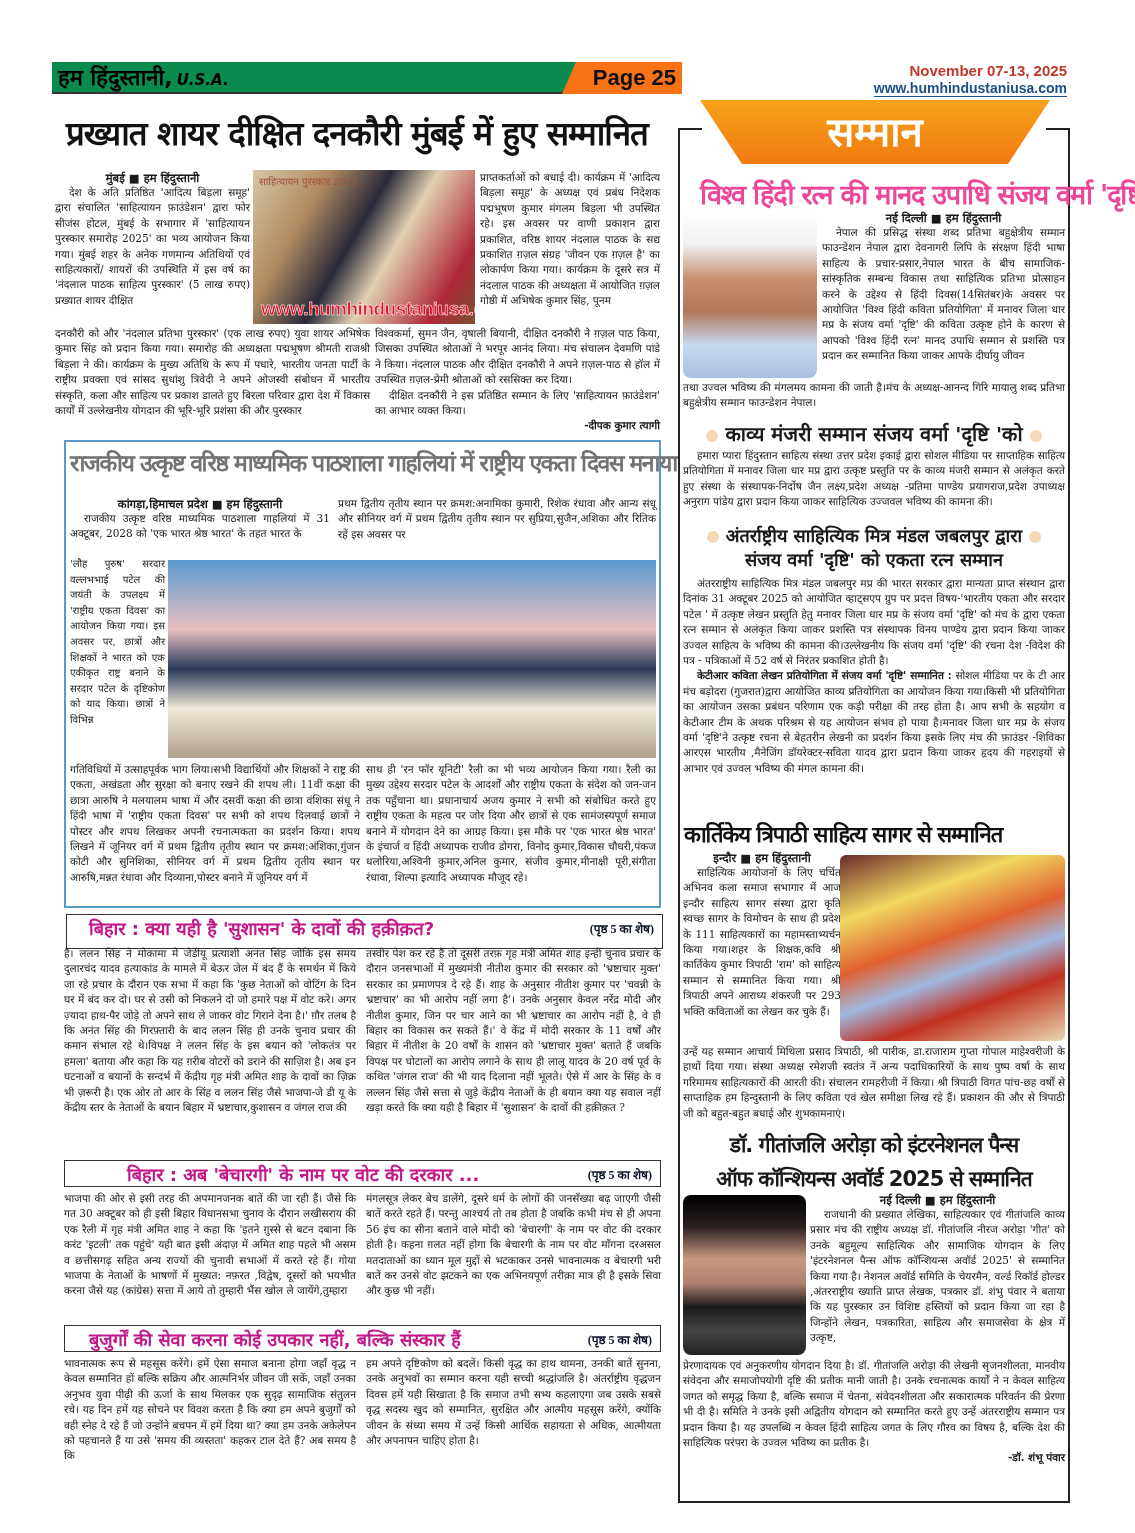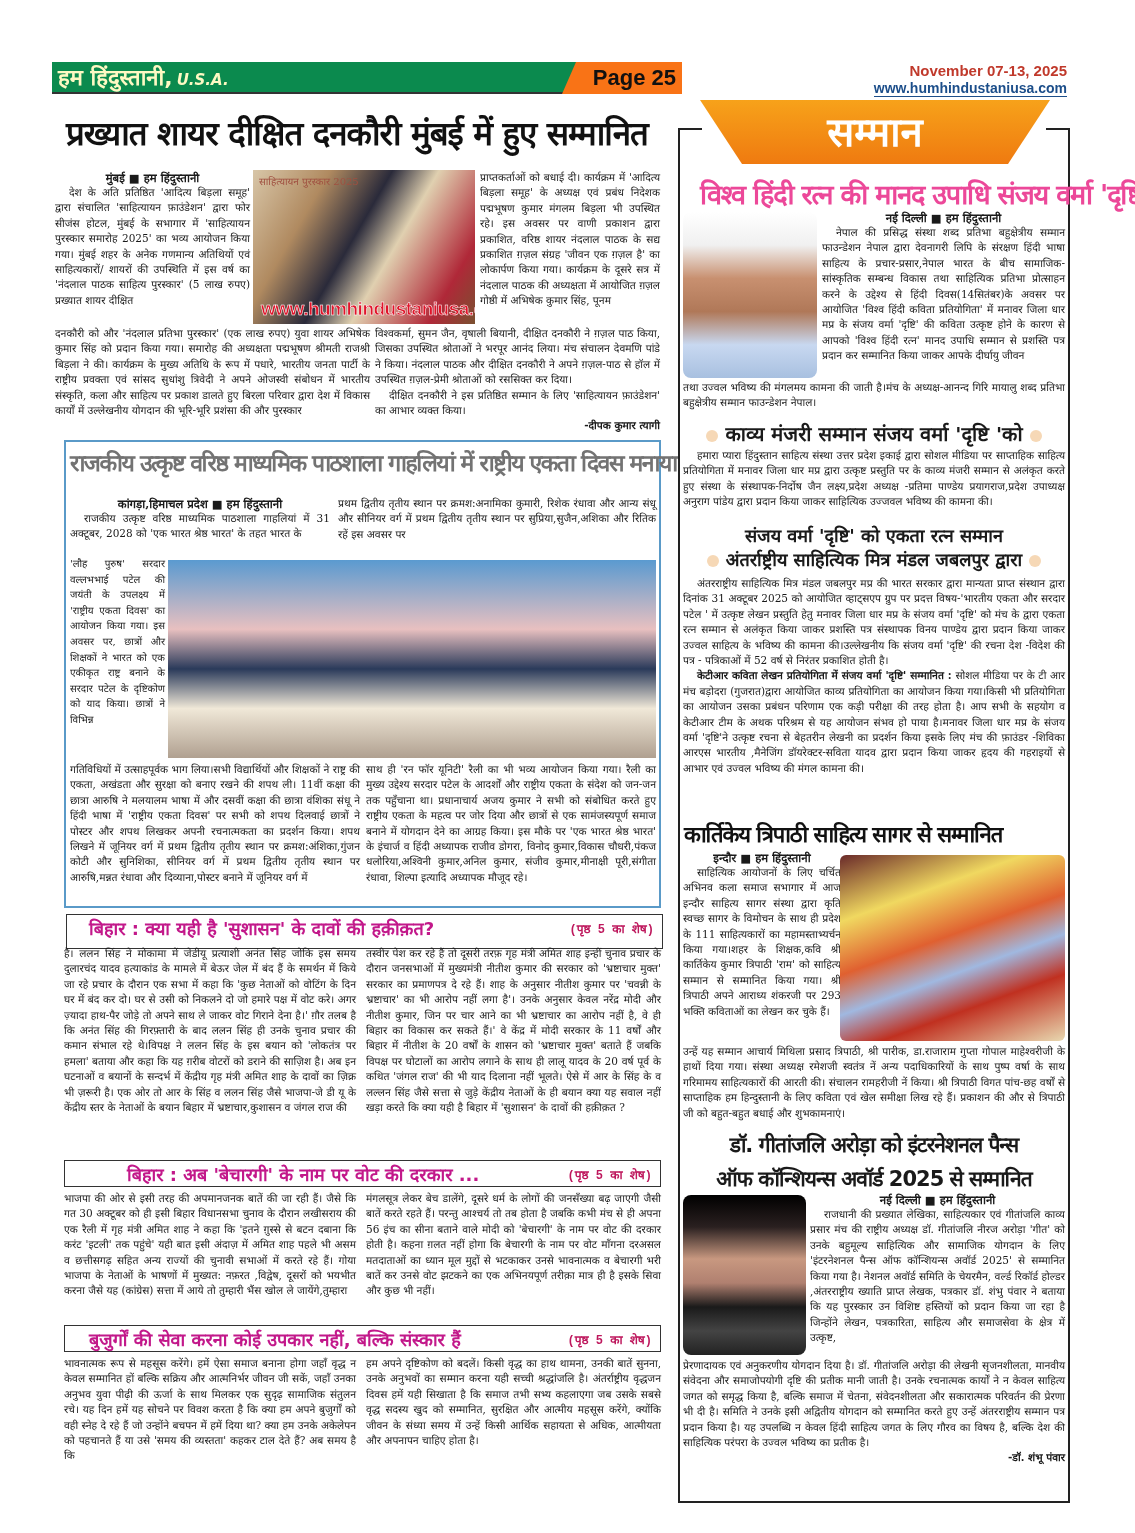--- a/index.html
+++ b/index.html
@@ -10,7 +10,7 @@
 
   
   .masthead { left: 52px; top: 62px; width: 630px; height: 32px; background: #0b8a4e; border-bottom: 2px solid #333; }
-  .masthead .brand { position: absolute; left: 6px; top: 0; line-height: 32px; color: #fef9c3; font-family: "DejaVu Sans", sans-serif; font-weight: bold; font-size: 22px; }
+  .masthead .brand { position: absolute; left: 6px; top: 0; line-height: 32px; color: #000000; font-family: "DejaVu Sans", sans-serif; font-weight: bold; font-size: 22px; }
   .masthead .brand-usa { font-style: italic; font-size: 15px; margin-left: 4px; }
   .pagebox { position: absolute; right: 0; top: 0; width: 120px; height: 32px; background: #f97316; clip-path: polygon(14px 0, 100% 0, 100% 100%, 0 100%); }
   .pagebox span { position: absolute; right: 6px; top: 0; line-height: 32px; font-family: "Liberation Sans", sans-serif; font-weight: bold; font-size: 22px; color: #111; }

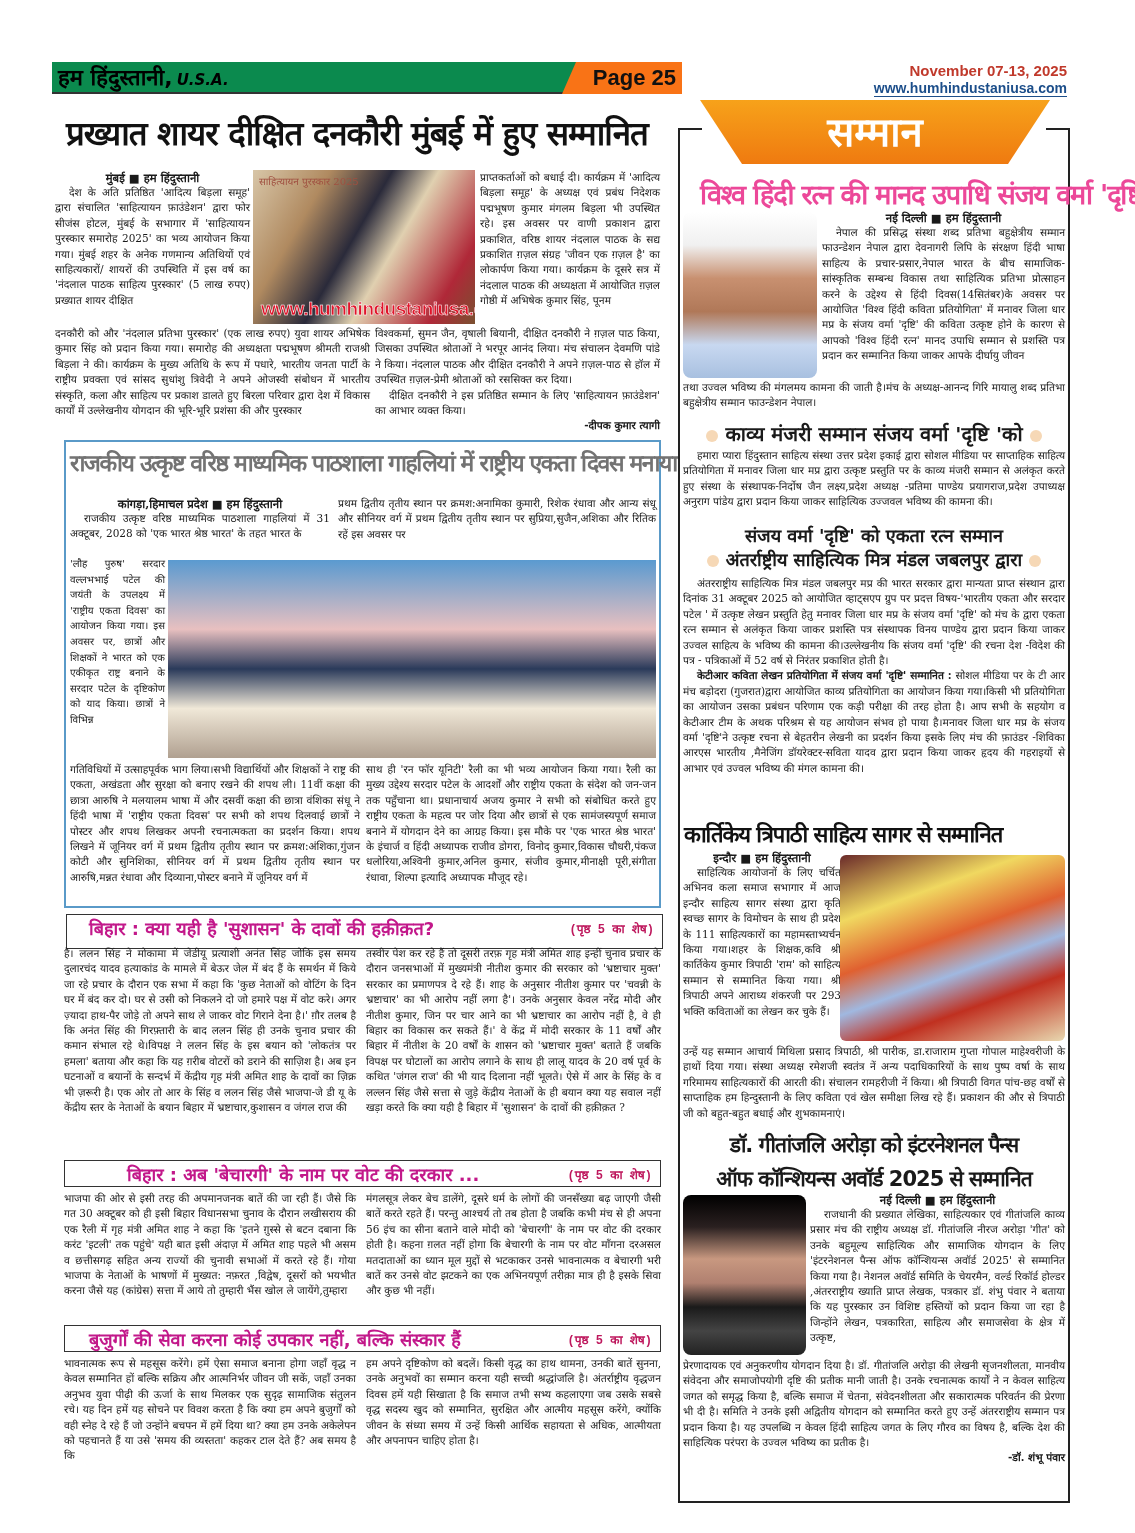--- a/index.html
+++ b/index.html
@@ -150,8 +150,8 @@
   </div>
 
 <div class="abs sub-head" style="left:683px;top:524px;width:382px;font-size:18px;line-height:24px;">
+  <div><span class="dot"></span> <span>अंतर्राष्ट्रीय साहित्यिक मित्र मंडल जबलपुर द्वारा</span> <span class="dot"></span></div>
   <div>संजय वर्मा  'दृष्टि' को एकता रत्न सम्मान</div>
-  <div><span class="dot"></span> <span>अंतर्राष्ट्रीय साहित्यिक मित्र मंडल जबलपुर द्वारा</span> <span class="dot"></span></div>
 </div>
 <div class="abs col-text" style="left:683px;top:576px;width:382px;">
   <p>अंतरराष्ट्रीय साहित्यिक मित्र मंडल जबलपुर मप्र की भारत सरकार द्वारा मान्यता प्राप्त संस्थान द्वारा दिनांक 31 अक्टूबर  2025 को आयोजित व्हाट्सएप ग्रुप पर प्रदत्त विषय-'भारतीय एकता और सरदार पटेल  ' में उत्कृष्ट लेखन प्रस्तुति हेतु मनावर जिला धार मप्र के संजय वर्मा  'दृष्टि' को मंच के द्वारा एकता रत्न सम्मान से अलंकृत किया जाकर प्रशस्ति पत्र संस्थापक विनय पाण्डेय द्वारा प्रदान किया जाकर उज्वल साहित्य के भविष्य की कामना की।उल्लेखनीय कि संजय वर्मा 'दृष्टि' की रचना देश -विदेश की पत्र - पत्रिकाओं में 52 वर्ष से निरंतर प्रकाशित होती है।</p>

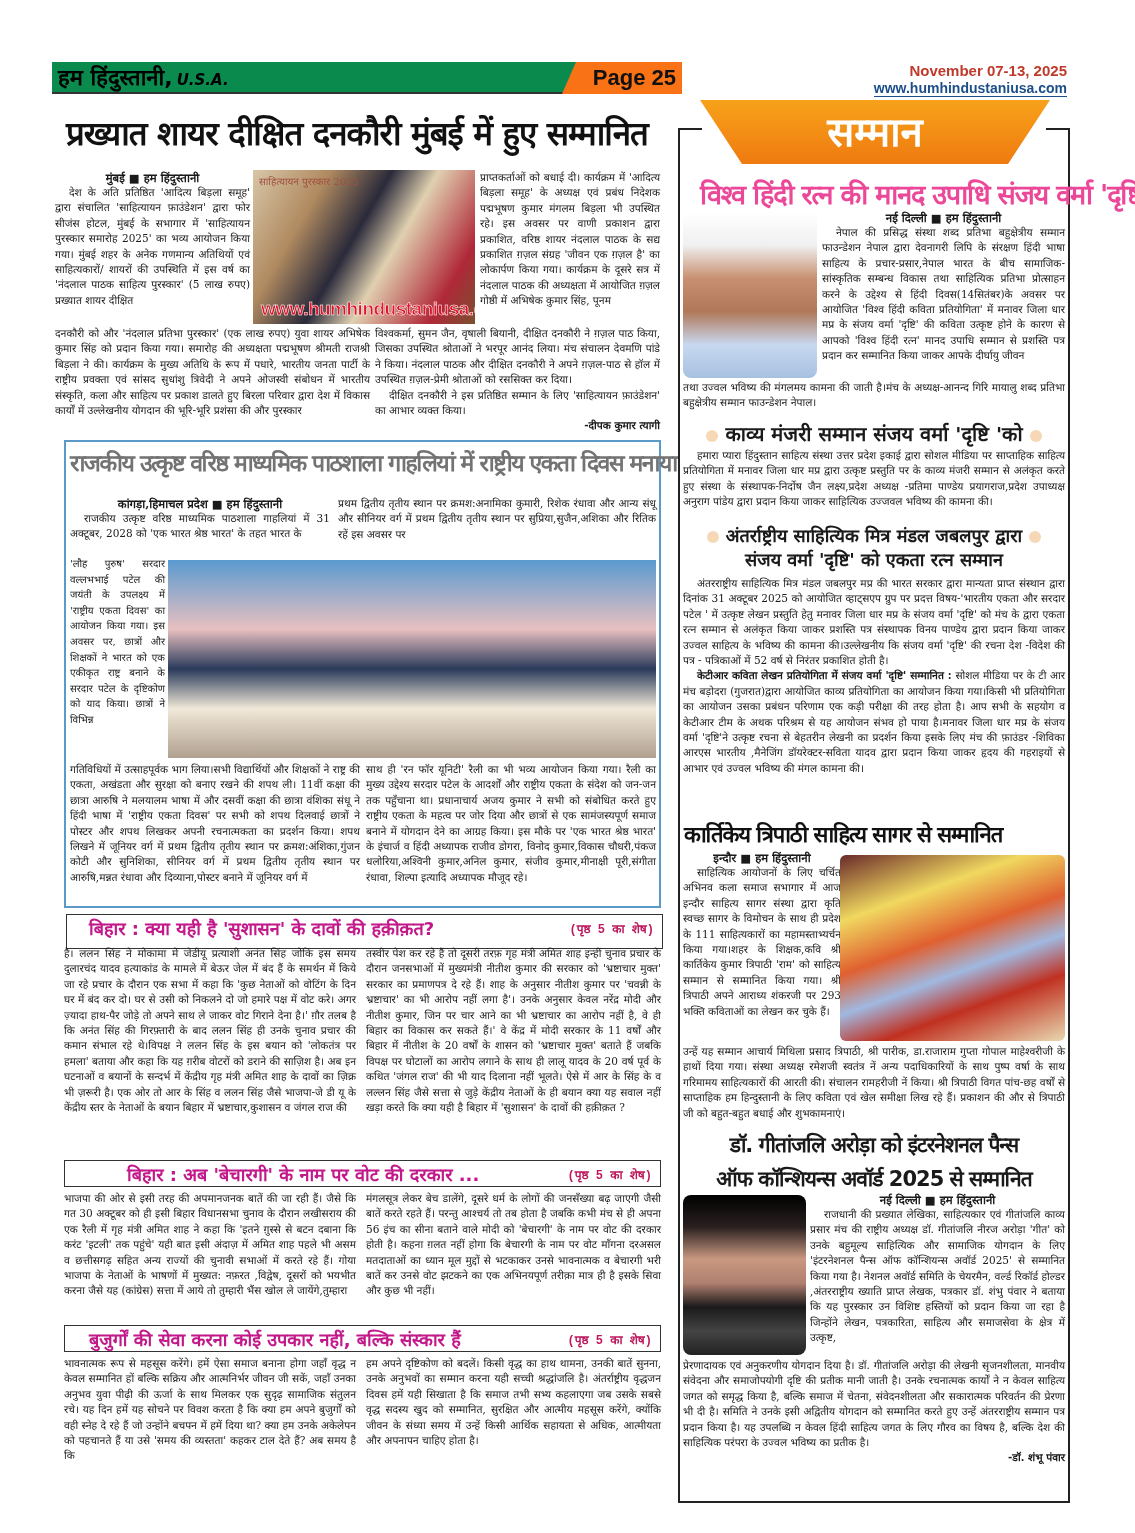--- a/index.html
+++ b/index.html
@@ -31,7 +31,7 @@
   .boxed { border: 2px solid #5a9ac8; }
   .banner-box { border: 1.5px solid #333; }
   .pink-head { color: #c2188a; font-family: "DejaVu Sans", sans-serif; font-weight: bold; }
-  .cont { font-weight: bold; font-size: 12px; color: #be185d; font-family: Liberation Mono, monospace; }
+  .cont { font-weight: bold; font-size: 12px; color: #0f172a; font-family: Liberation Serif, serif; }
 
   .right-panel { left: 678px; top: 128px; width: 392px; height: 1375px; border: 2px solid #222; border-top: none; }
   .ribbon { left: 700px; top: 100px; width: 350px; height: 64px; background: linear-gradient(180deg, #f7a21a 0%, #ef7a10 100%); clip-path: polygon(0 0, 100% 0, 88% 100%, 12% 100%); border-radius: 0 0 30px 30px; }

